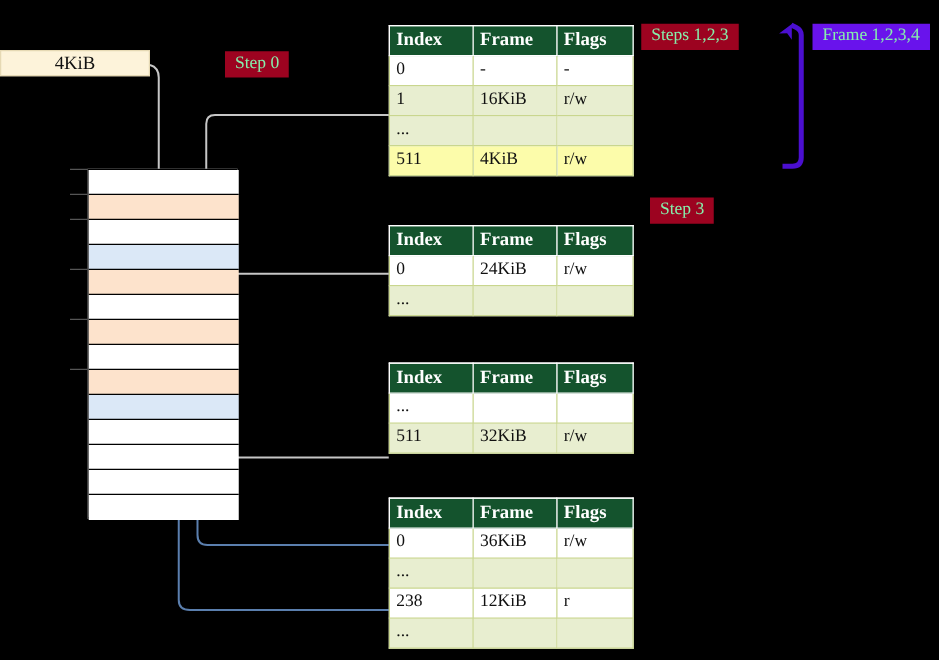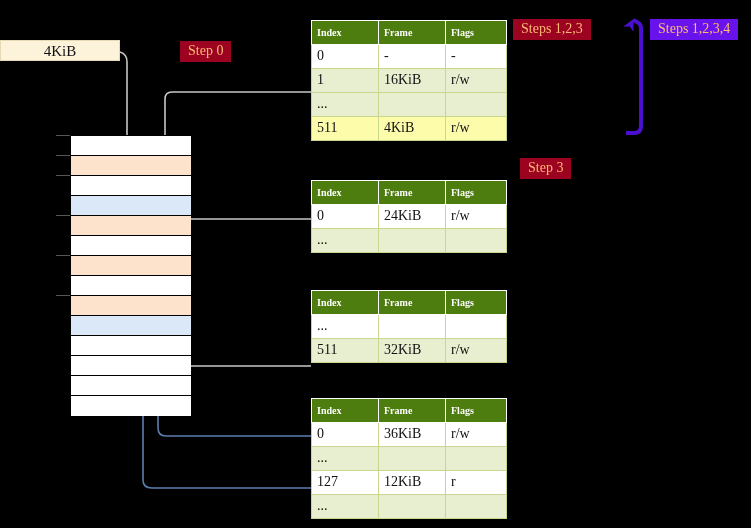--- a/index.html
+++ b/index.html
@@ -106,13 +106,13 @@
     table-layout: fixed;
   }
   .ptable th {
-    background: #4d7c0f;
+    background: #14532d;
     color: #ffffff;
     font-weight: bold;
     text-align: left;
     padding: 2px 5px 3px 5px;
     border: 1px solid #ffffff;
-    font-size: 10px;
+    font-size: 15px;
     height: 18px;
   }
   .ptable td {

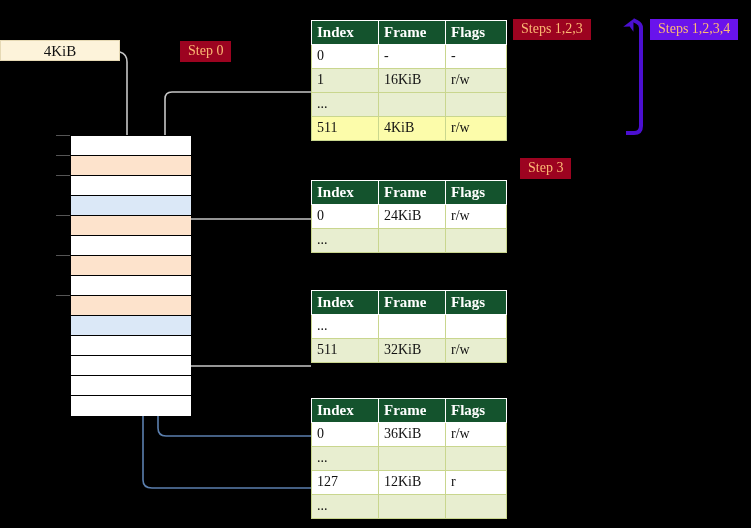--- a/index.html
+++ b/index.html
@@ -50,7 +50,7 @@
   
   .badge {
     position: absolute;
-    color: #fdba74;
+    color: #86efac;
     font-size: 14px;
     line-height: 18px;
     padding: 1px 8px 2px 8px;

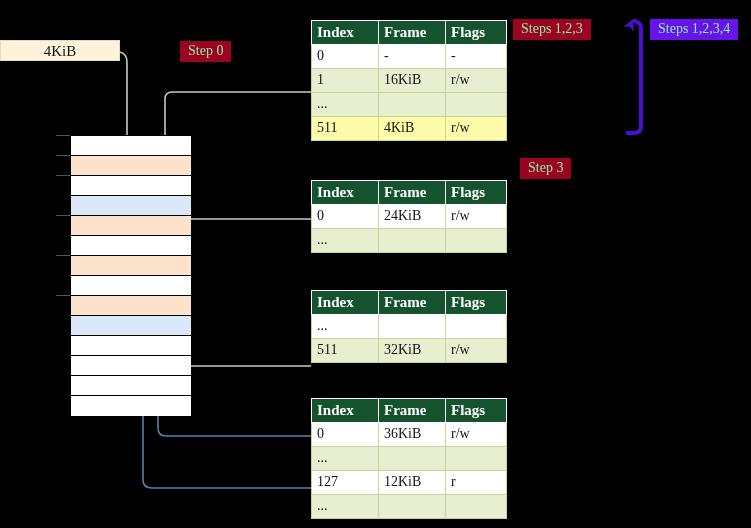--- a/index.html
+++ b/index.html
@@ -199,7 +199,7 @@
 
   <div class="badge badge-dark-red badge-step123">Steps 1,2,3</div>
 
-  <div class="badge badge-violet badge-step1234">Steps 1,2,3,4</div>
+  <div class="badge badge-violet badge-step1234">Frame 1,2,3,4</div>
 
   <div class="badge badge-dark-red badge-step4">Step 3</div>
 

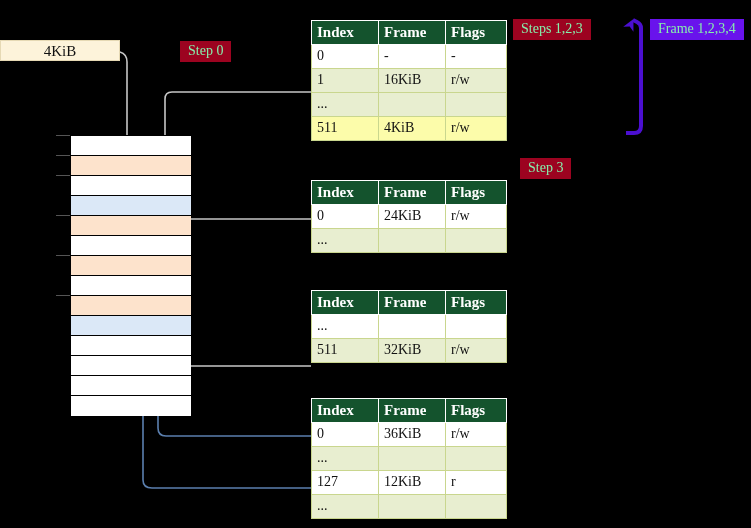--- a/index.html
+++ b/index.html
@@ -321,7 +321,7 @@
           <td class="col-flags"></td>
         </tr>
         <tr class="row-white">
-          <td class="col-index">127</td>
+          <td class="col-index">238</td>
           <td class="col-frame">12KiB</td>
           <td class="col-flags">r</td>
         </tr>

